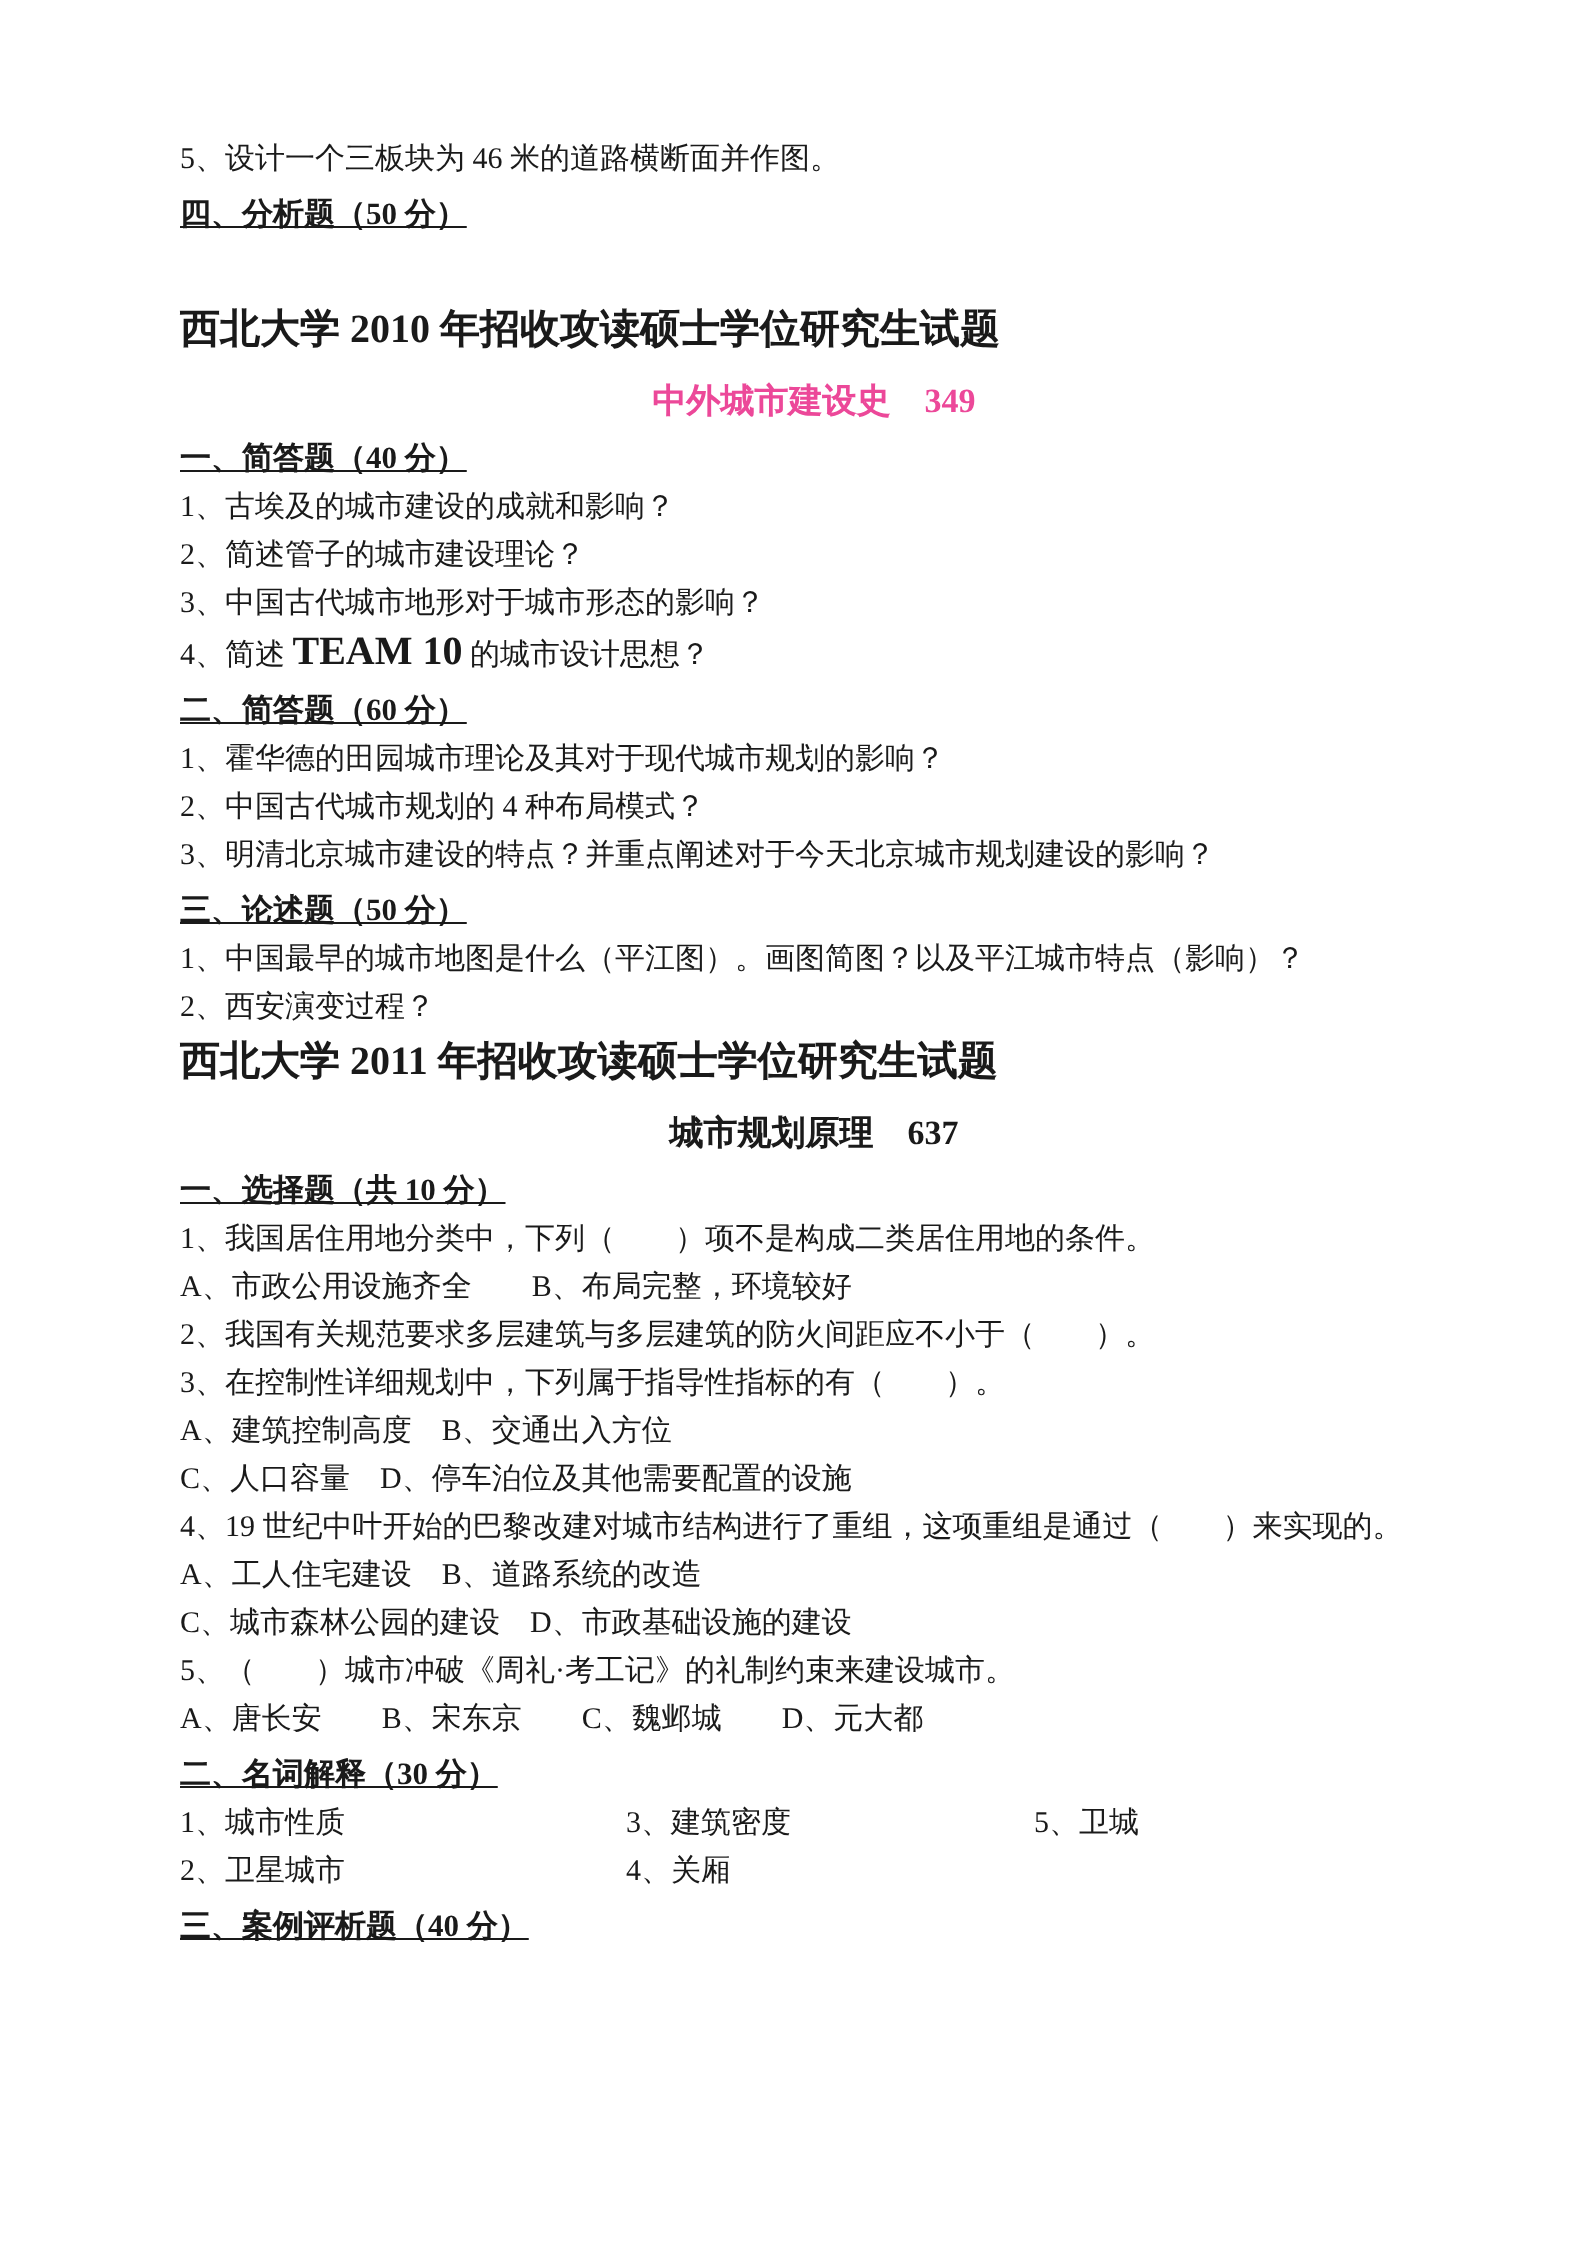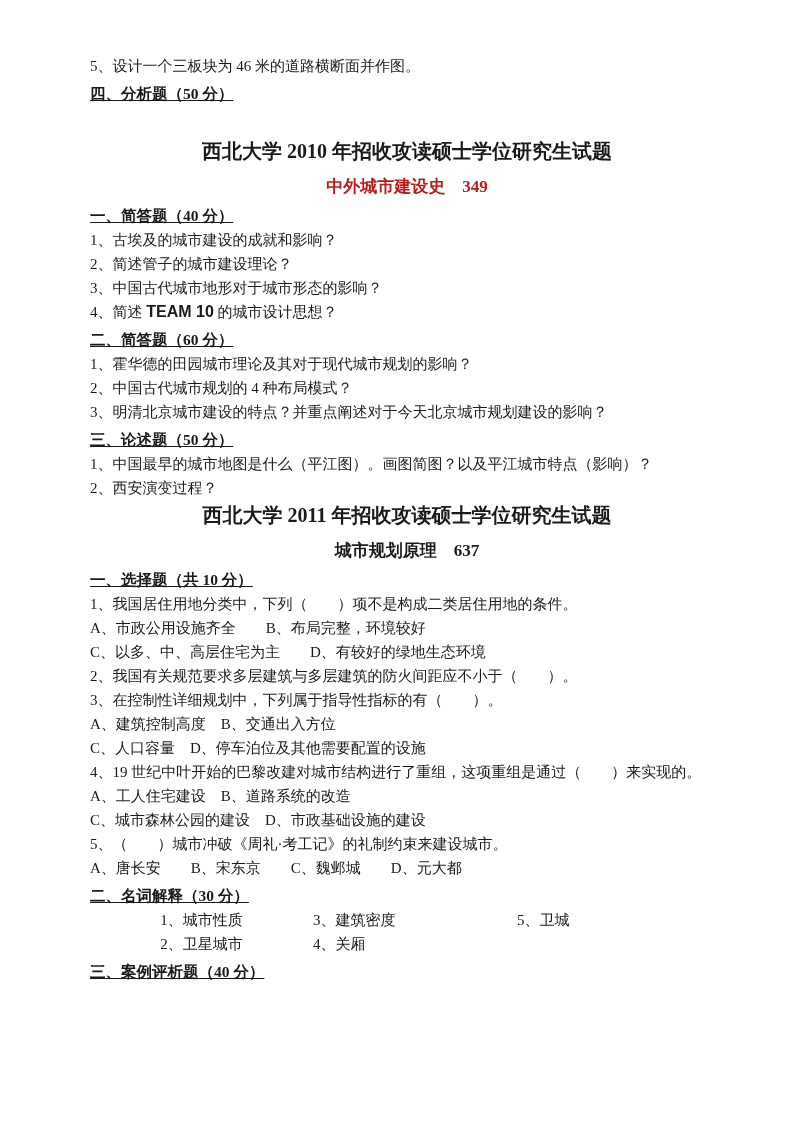--- a/index.html
+++ b/index.html
@@ -13,7 +13,7 @@
     height: 1123px;
     background: #ffffff;
     box-sizing: border-box;
-    padding: 54px 70px 0 90px;
+    padding: 68px 70px 0 90px;
     font-family: "Liberation Serif", "DejaVu Serif", serif;
     font-size: 15px;
     color: #1a1a1a;

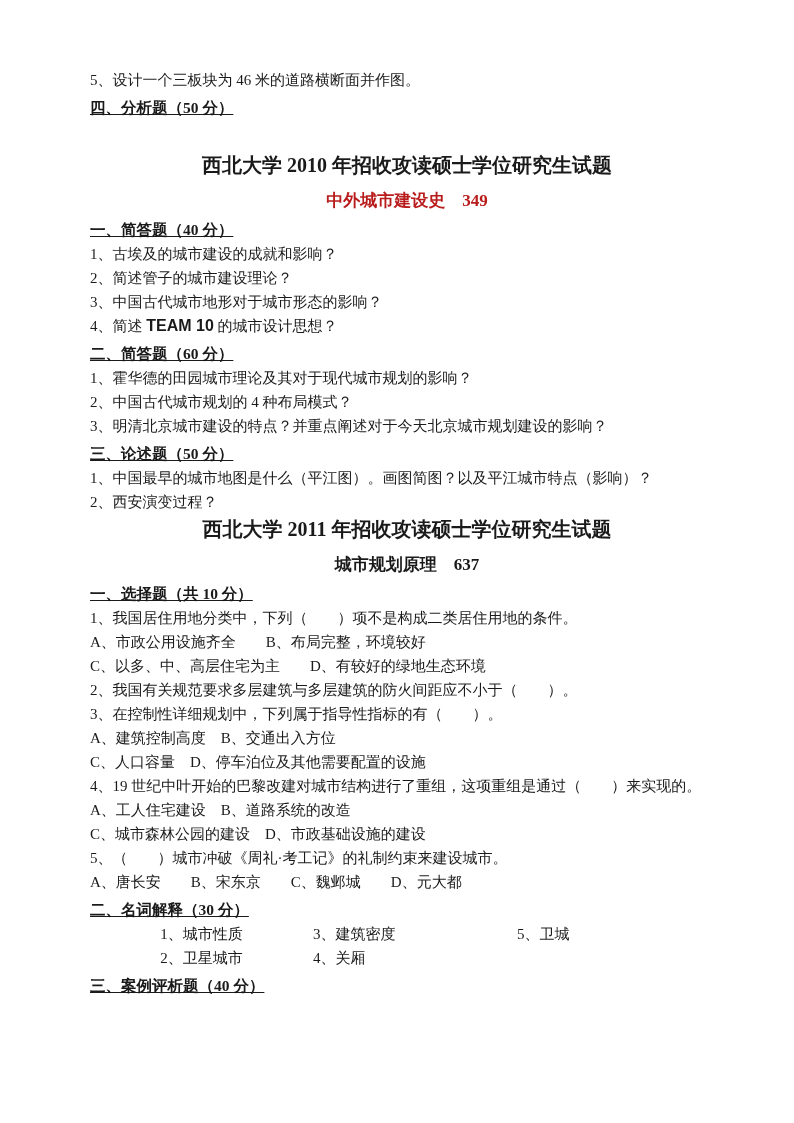--- a/index.html
+++ b/index.html
@@ -31,7 +31,6 @@
     text-decoration: underline;
   }
   .title {
-    text-align: center;
     font-weight: 700;
     font-size: 20px;
     line-height: 30px;

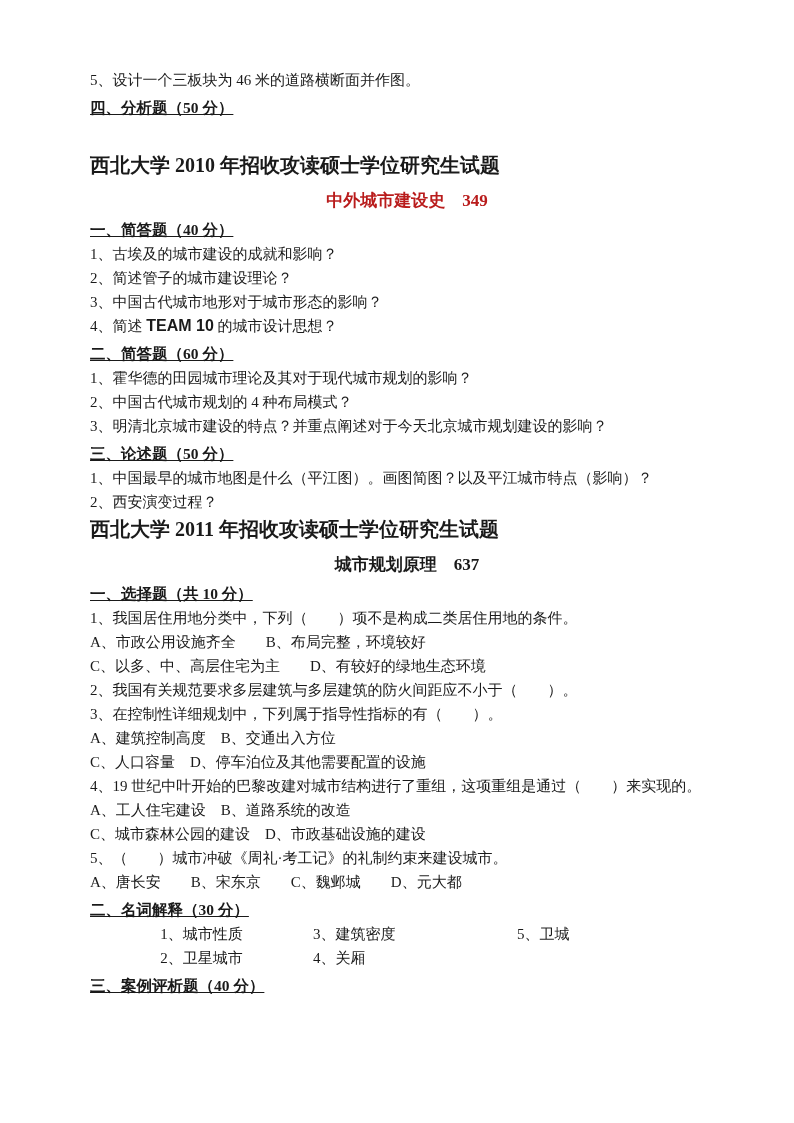--- a/index.html
+++ b/index.html
@@ -68,7 +68,7 @@
   <p class="line h">四、分析题（50 分）</p>
 
   <p class="title title-2010">西北大学 2010 年招收攻读硕士学位研究生试题</p>
-  <p class="subject" style="color: #b91c1c;">中外城市建设史　349</p>
+  <p class="subject" style="color: #ec4899;">中外城市建设史　349</p>
 
   <p class="line h">一、简答题（40 分）</p>
   <p class="line">1、古埃及的城市建设的成就和影响？</p>

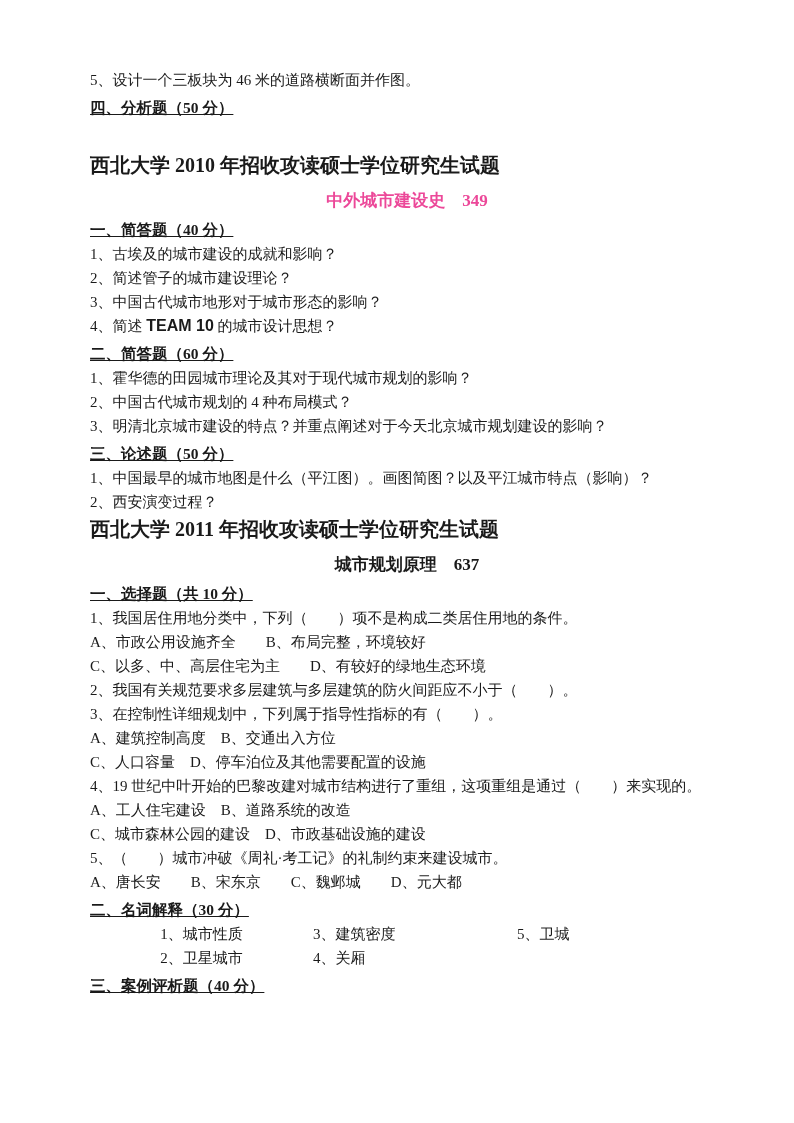--- a/index.html
+++ b/index.html
@@ -48,8 +48,8 @@
   }
   .latin-bold {
     font-weight: 700;
-    font-family: Liberation Sans, sans-serif;
-    font-size: 16px;
+    font-family: Liberation Serif, serif;
+    font-size: 20px;
   }
   .cols {
     display: flex;

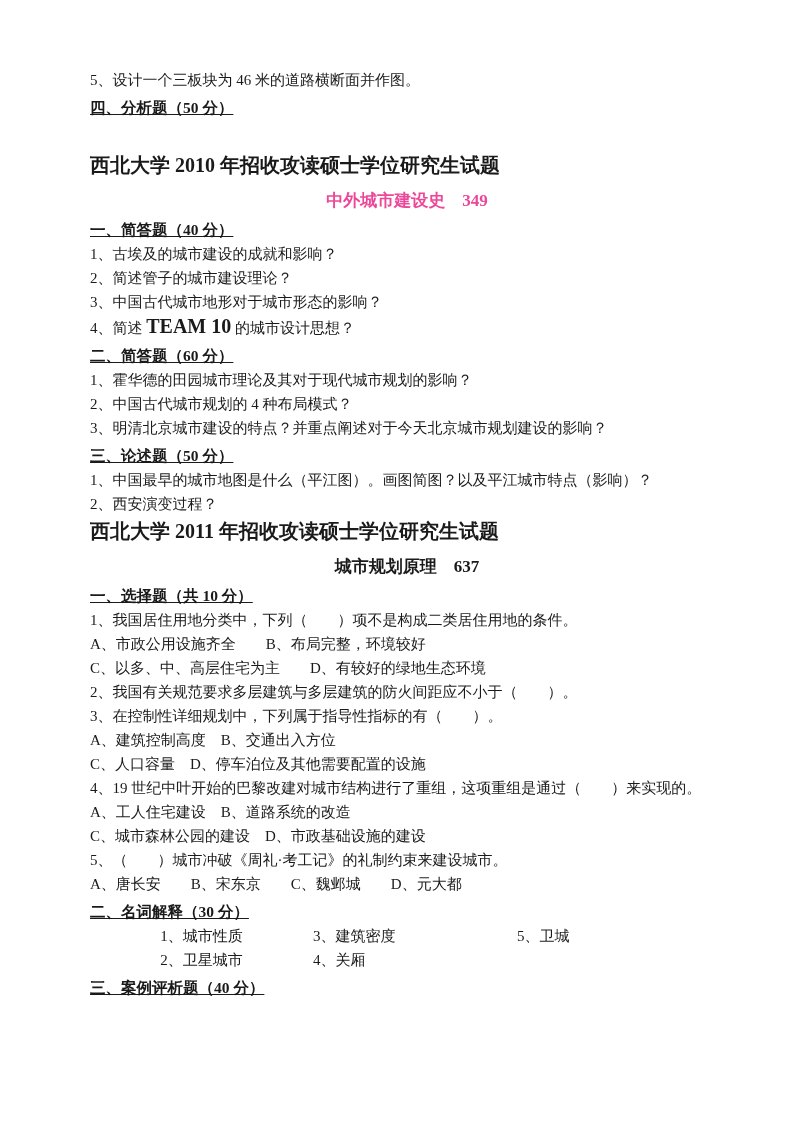--- a/index.html
+++ b/index.html
@@ -91,7 +91,6 @@
   <p class="line h">一、选择题（共 10 分）</p>
   <p class="line">1、我国居住用地分类中，下列（　　）项不是构成二类居住用地的条件。</p>
   <p class="line">A、市政公用设施齐全　　B、布局完整，环境较好</p>
-  <p class="line">C、以多、中、高层住宅为主　　D、有较好的绿地生态环境</p>
   <p class="line">2、我国有关规范要求多层建筑与多层建筑的防火间距应不小于（　　）。</p>
   <p class="line">3、在控制性详细规划中，下列属于指导性指标的有（　　）。</p>
   <p class="line">A、建筑控制高度　B、交通出入方位</p>

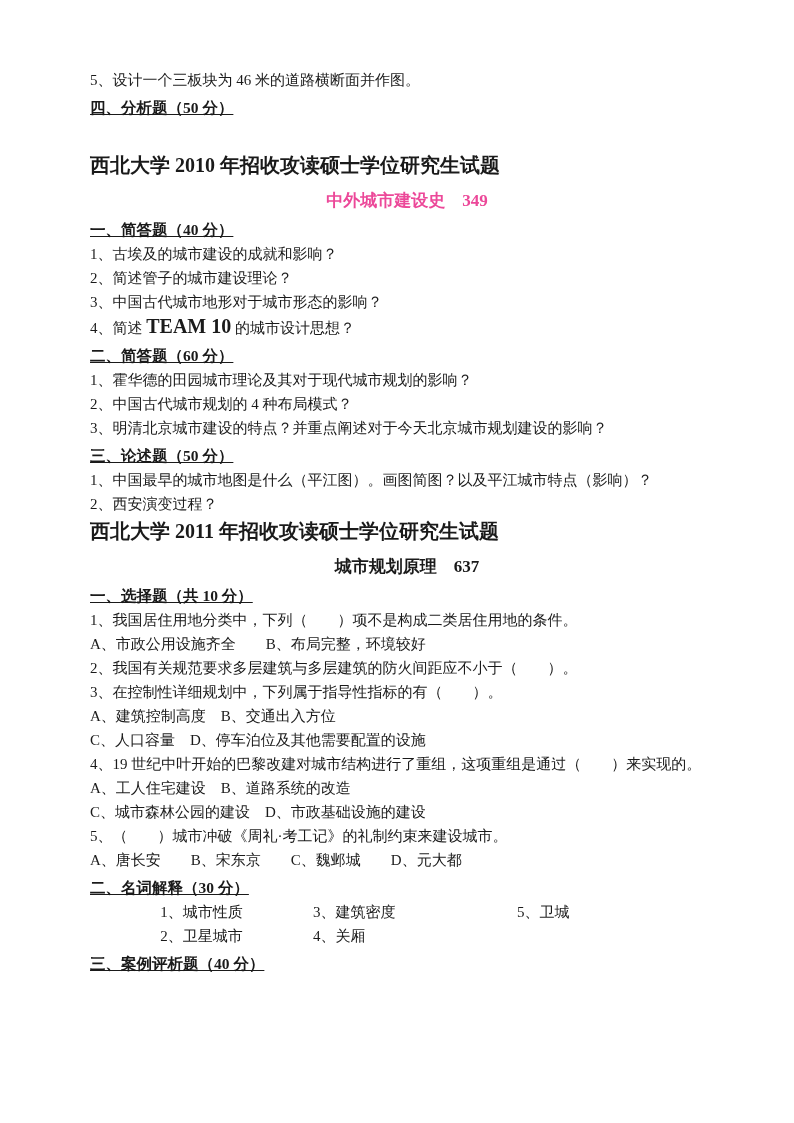--- a/index.html
+++ b/index.html
@@ -55,7 +55,7 @@
     display: flex;
     line-height: 24px;
   }
-  .cols .col1 { width: 223px; text-align: center; }
+  .cols .col1 { width: 223px; }
   .cols .col2 { width: 204px; }
   .cols .col3 { flex: 1; }
 </style>

